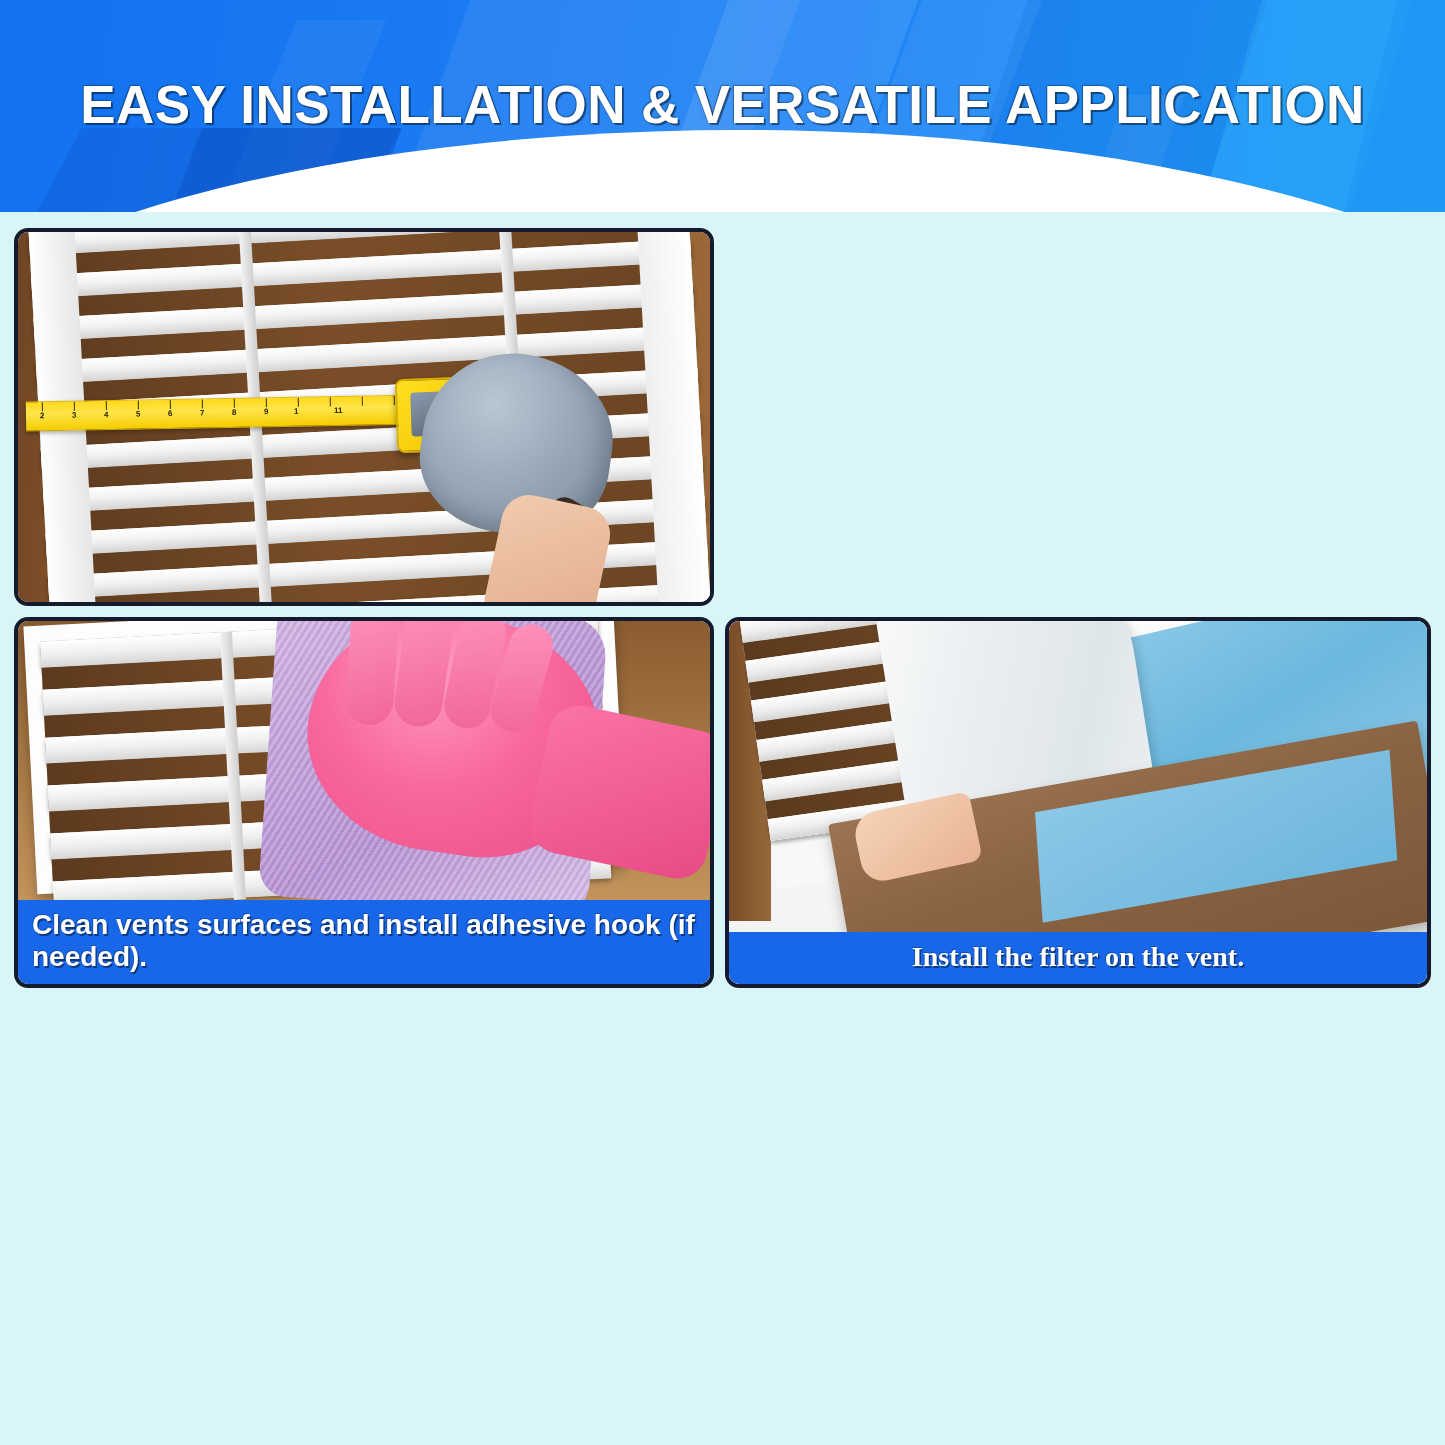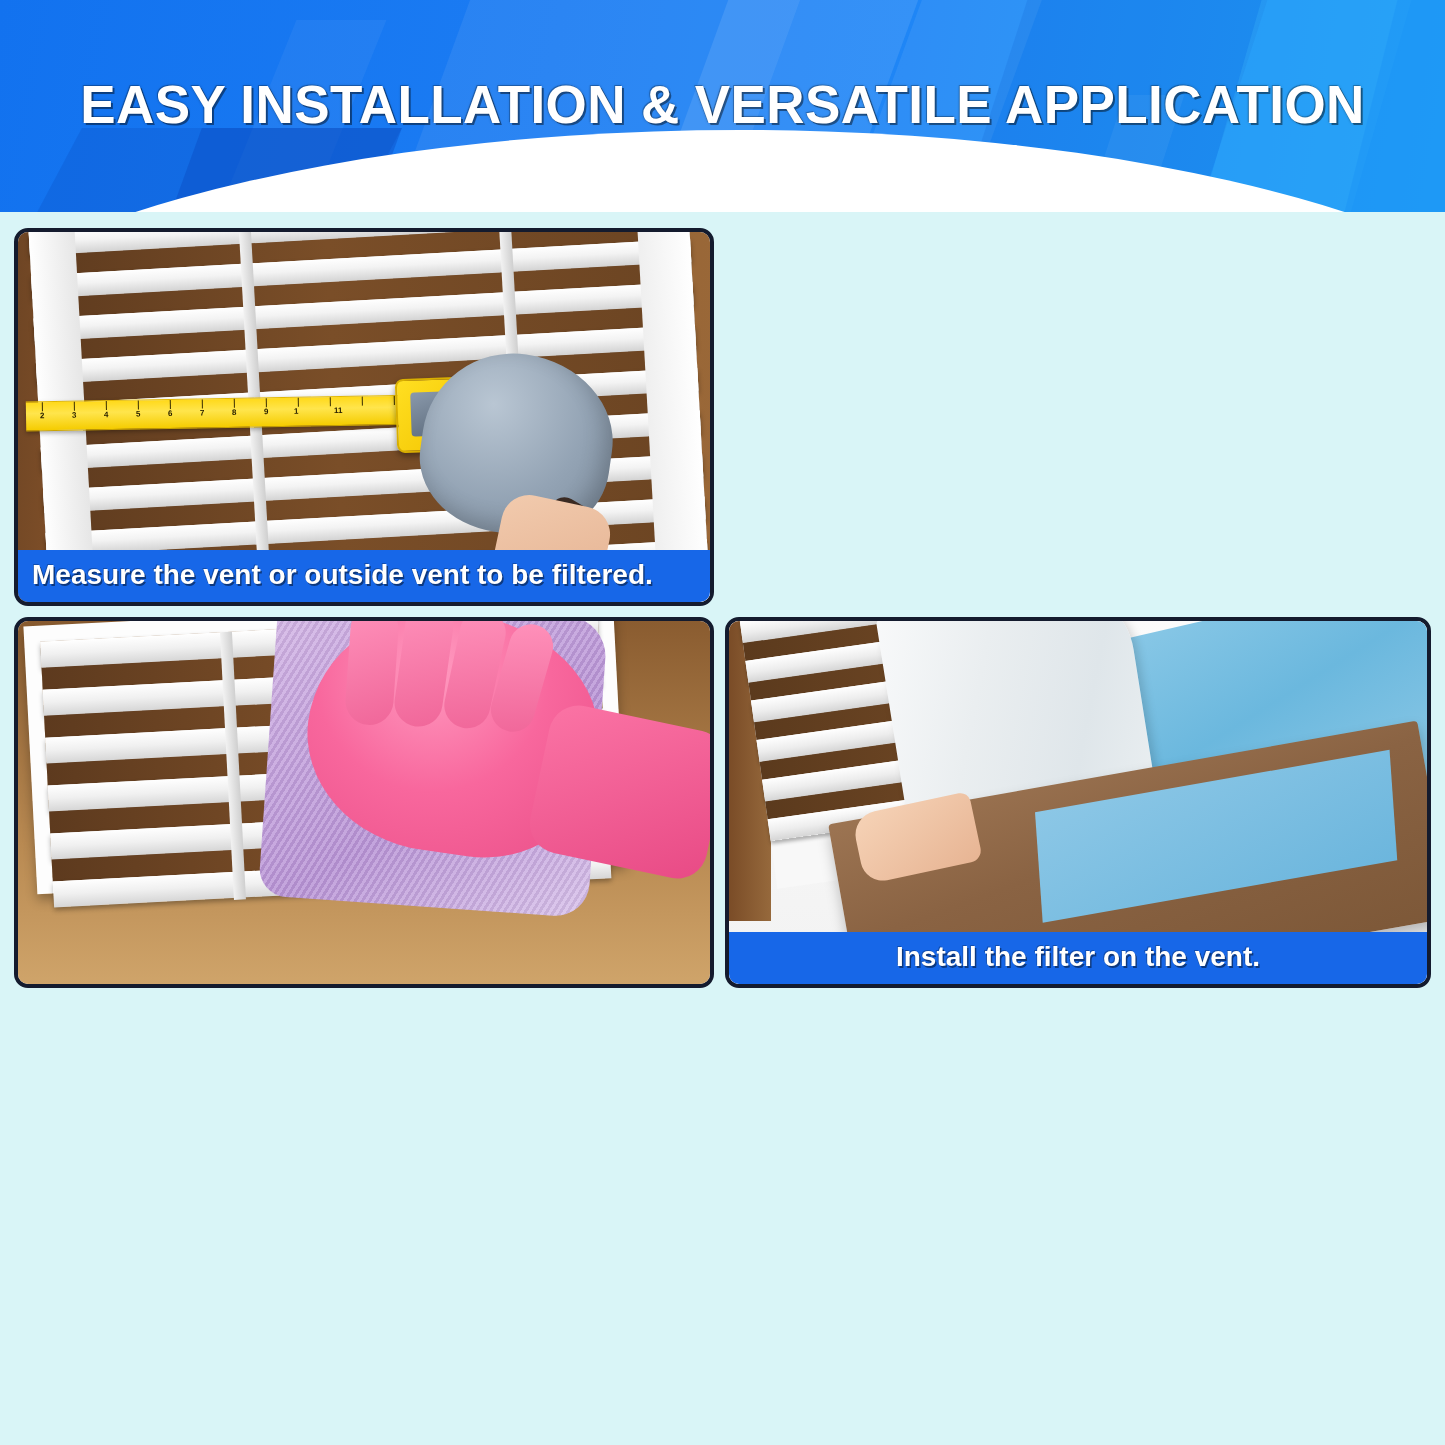--- a/index.html
+++ b/index.html
@@ -387,7 +387,6 @@
         <div class="glove"></div>
         <div class="forearm"></div>
       </div>
-      <div class="caption">Measure the vent or outside vent to be filtered.</div>
     </div>
 
 

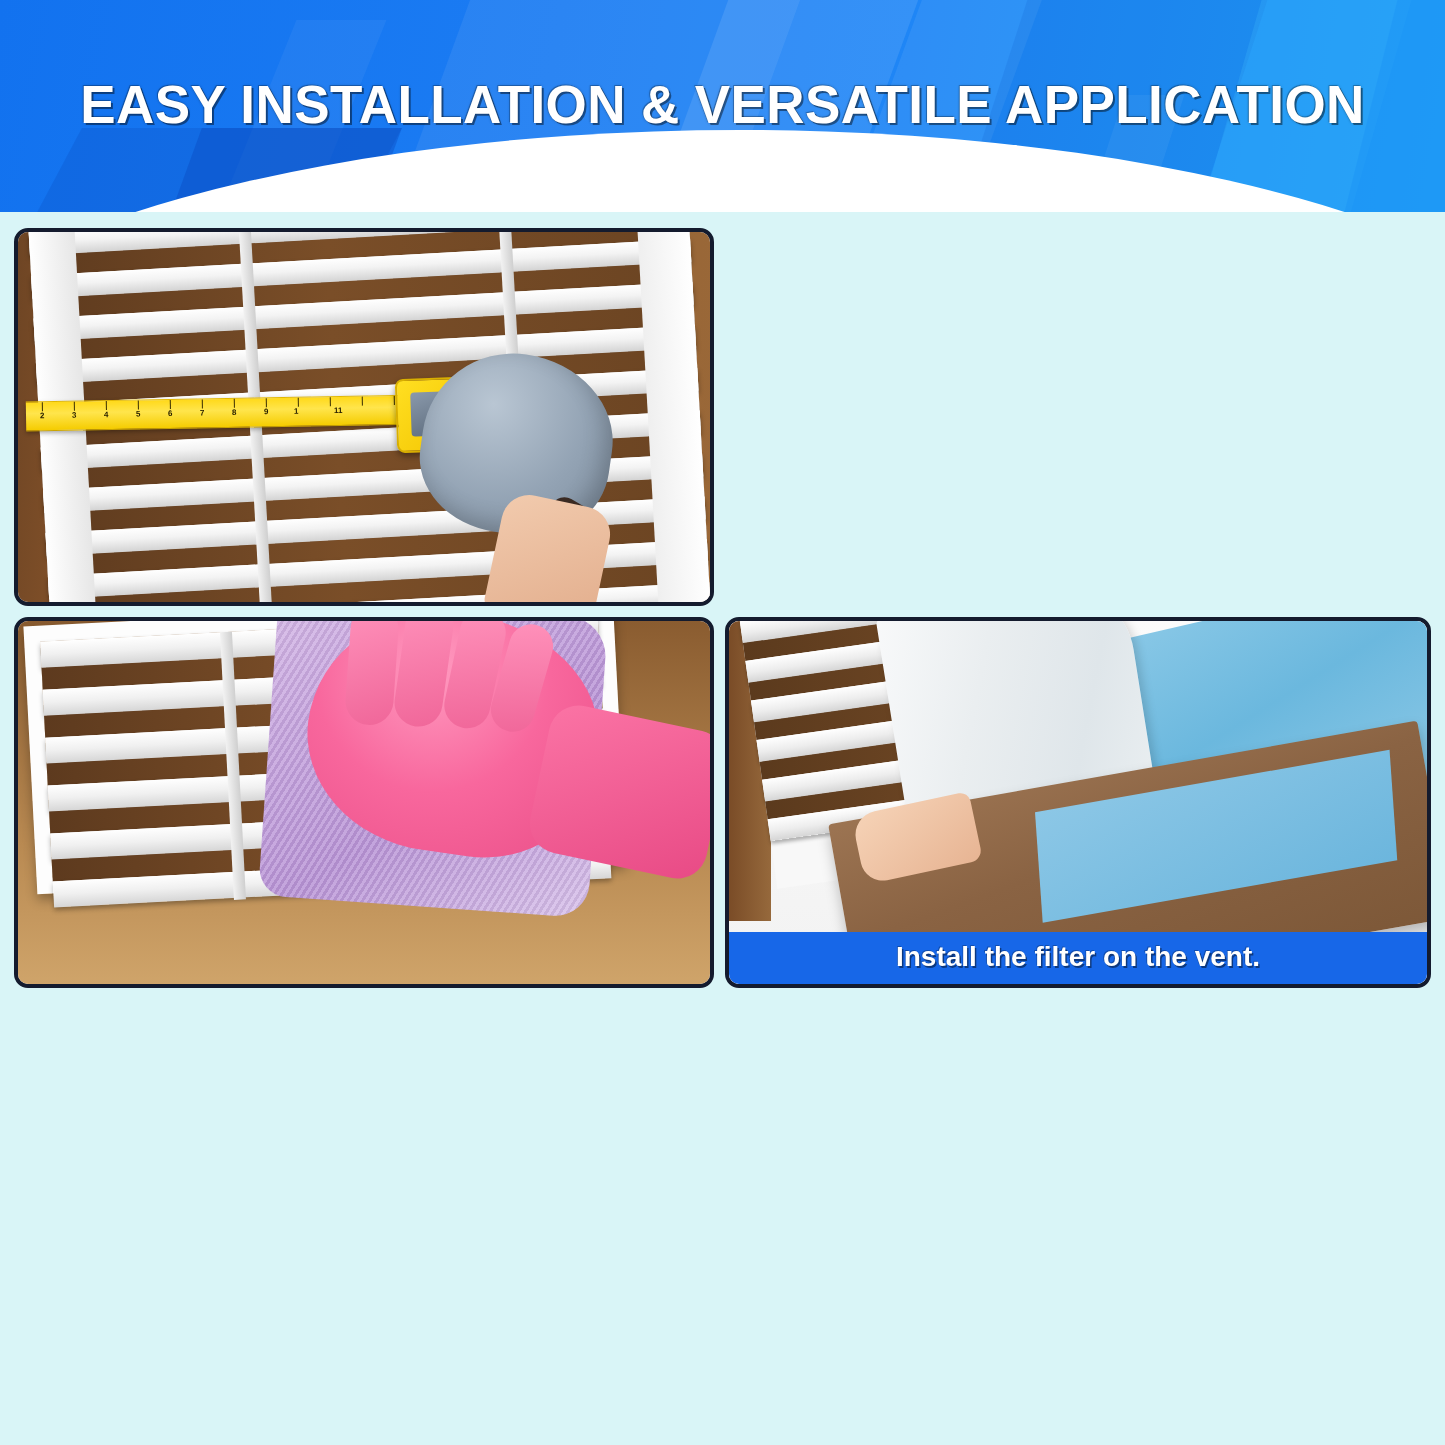--- a/index.html
+++ b/index.html
@@ -415,6 +415,7 @@
         <div class="pf" style="left:482px; top:2px;  width:44px; height:110px; transform:rotate(16deg);"></div>
         <div class="parm"></div>
       </div>
+      <div class="caption">Clean vents surfaces and install adhesive hook (if needed).</div>
     </div>
 
     <div class="panel p-br">

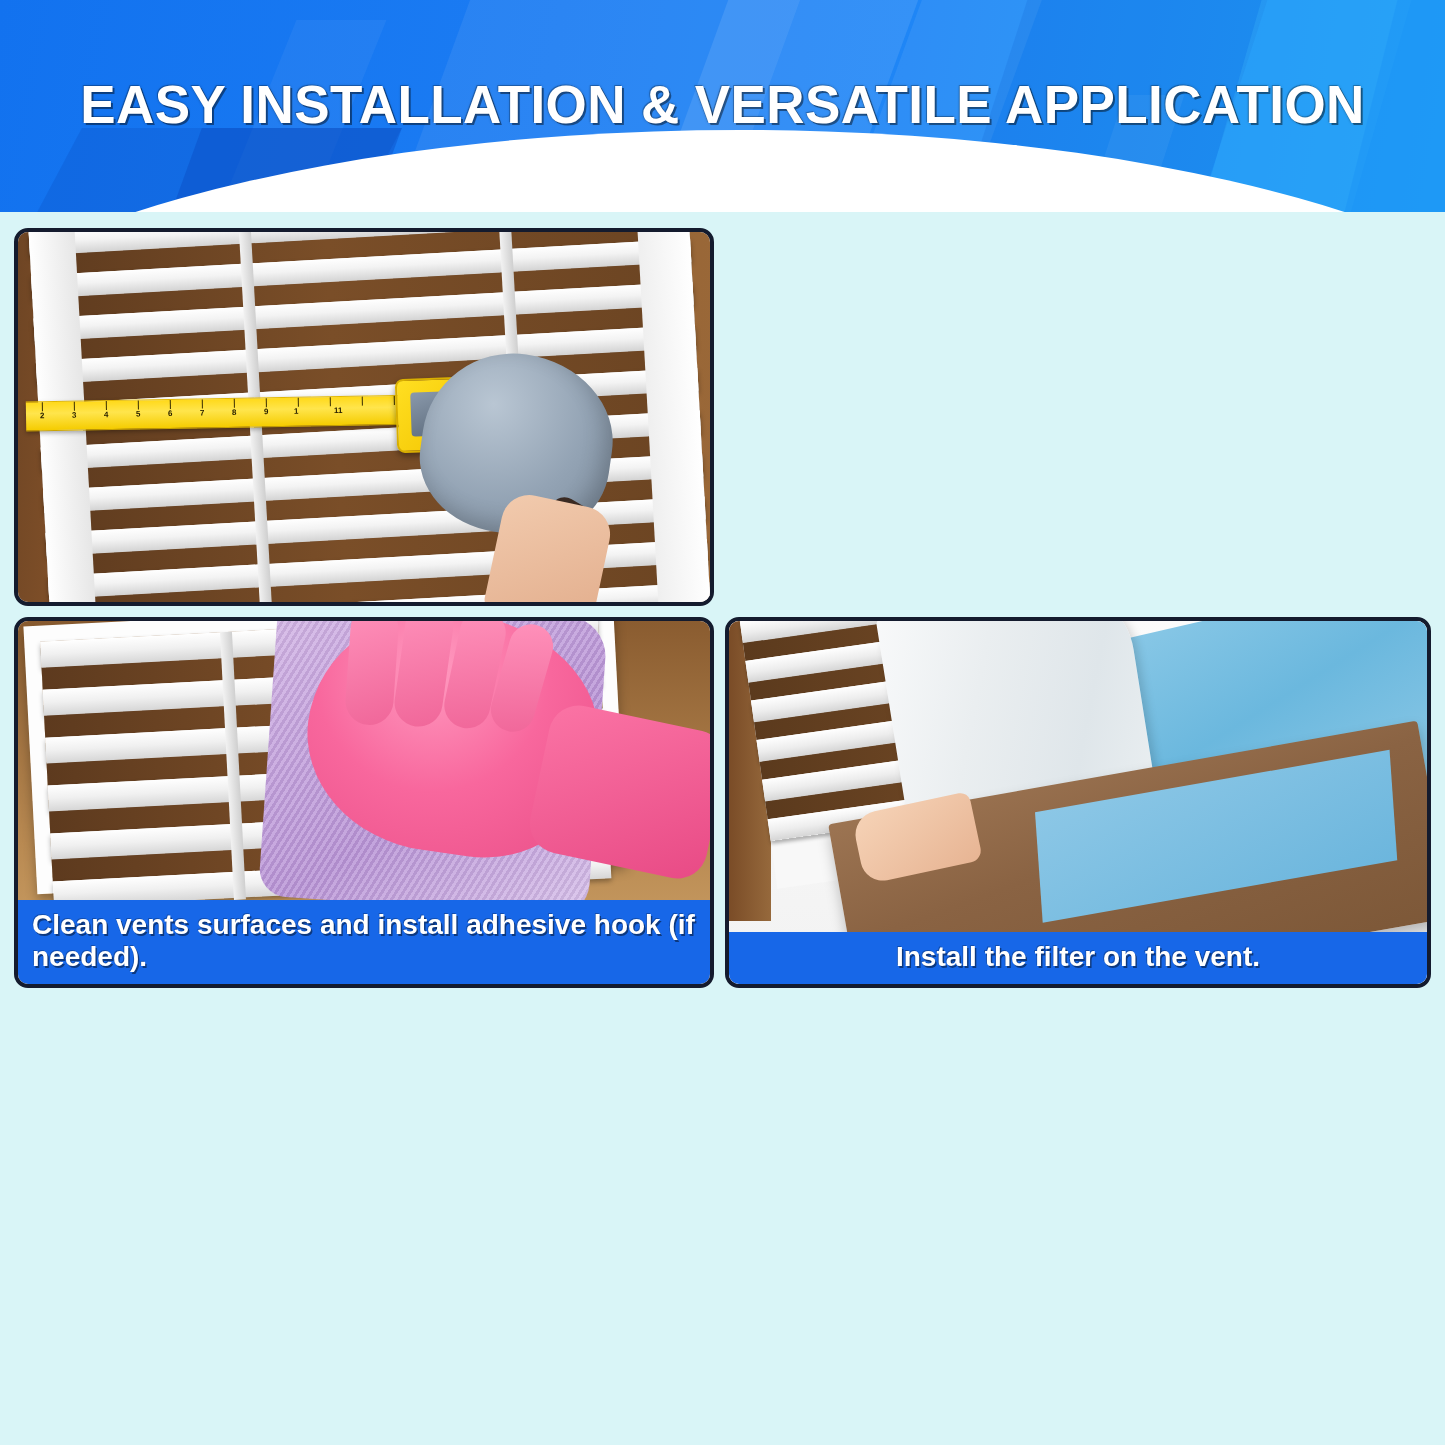--- a/index.html
+++ b/index.html
@@ -84,7 +84,7 @@
   .p-tl { left: 0;   top: 0;   width: 700px; height: 378px; }
   .p-tr { left: 711px; top: 0; width: 706px; height: 378px; }
   .p-bl { left: 0;   top: 389px; width: 700px; height: 371px; }
-  .p-br { left: 711px; top: 389px; width: 706px; height: 371px; }
+  .p-br { left: 711px; top: 389px; width: 706px; height: 371px; font-family: Liberation Serif, serif; }
 
   .photo { position: absolute; inset: 0; overflow: hidden; }
 

